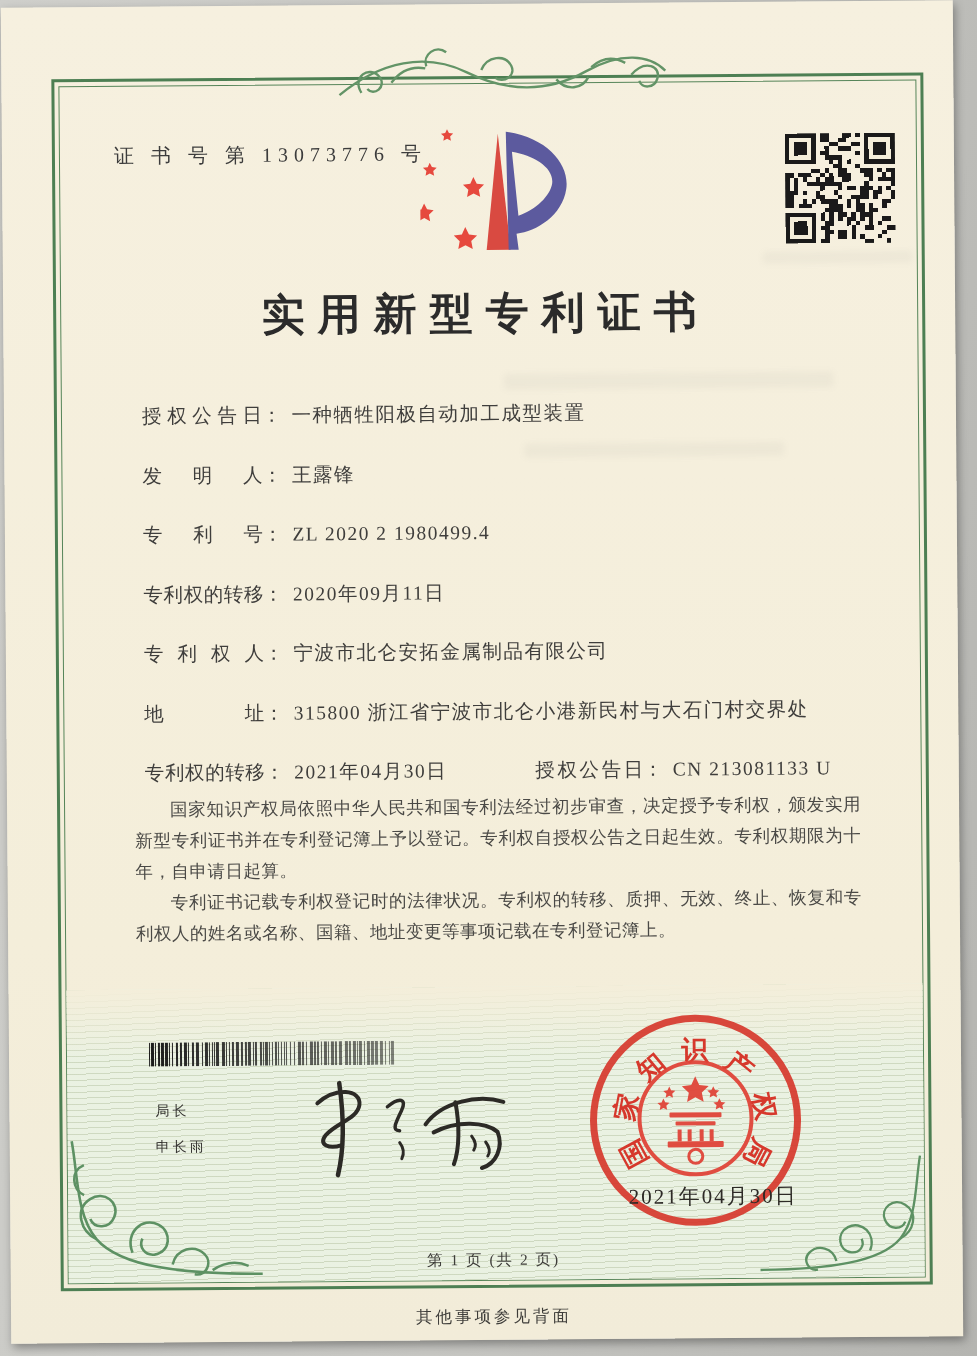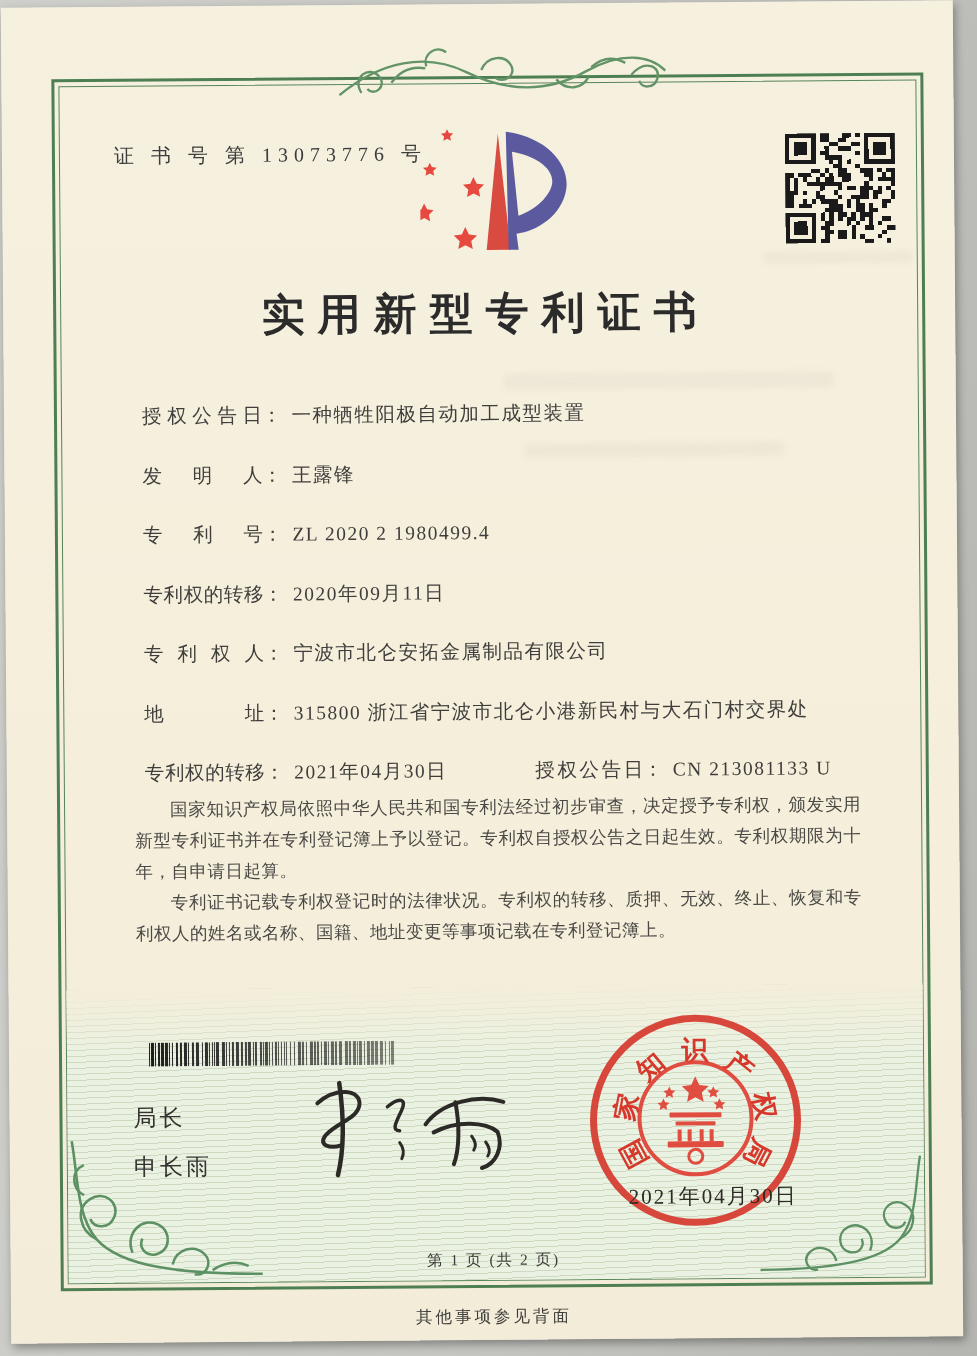--- a/index.html
+++ b/index.html
@@ -43,7 +43,7 @@
   .paras{position:absolute;left:128px;top:788px;width:726px;
     font-size:17.5px;line-height:31px;color:#4a4946;text-align:justify;letter-spacing:.5px;}
   .paras p{margin:0;text-indent:2em;}
-  .director{position:absolute;left:124px;top:1096px;font-size:23px;color:#33322f;letter-spacing:3px;}
+  .director{position:absolute;left:146px;top:1096px;font-size:14px;color:#33322f;letter-spacing:3px;}
   .director div{margin-bottom:18px;}
   .seal-date{position:absolute;left:588px;top:1180px;width:230px;text-align:center;
     font-size:21px;color:#2d2a26;letter-spacing:2px;}

